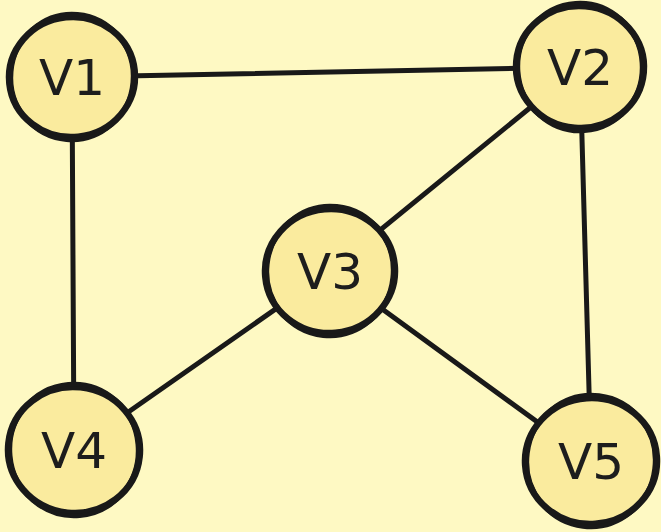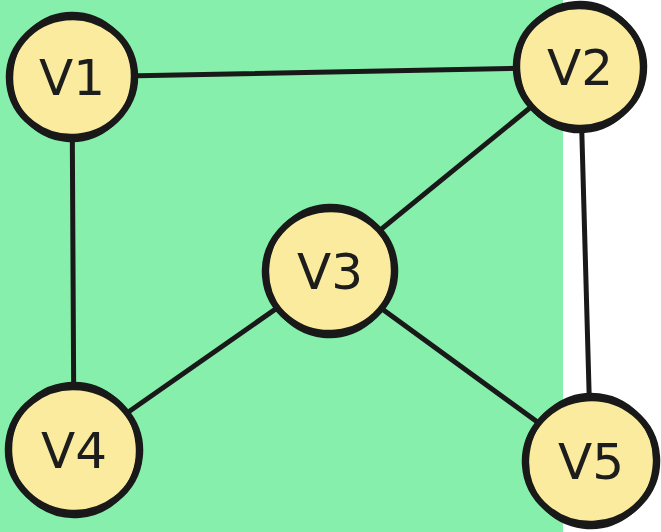--- a/index.html
+++ b/index.html
@@ -13,9 +13,9 @@
   }
   .canvas {
     position: relative;
-    width: 563px;
+    width: 661px;
     height: 532px;
-    background: #86efac;
+    background: #fef9c3;
   }
   svg { display: block; }
   .edge-line {

